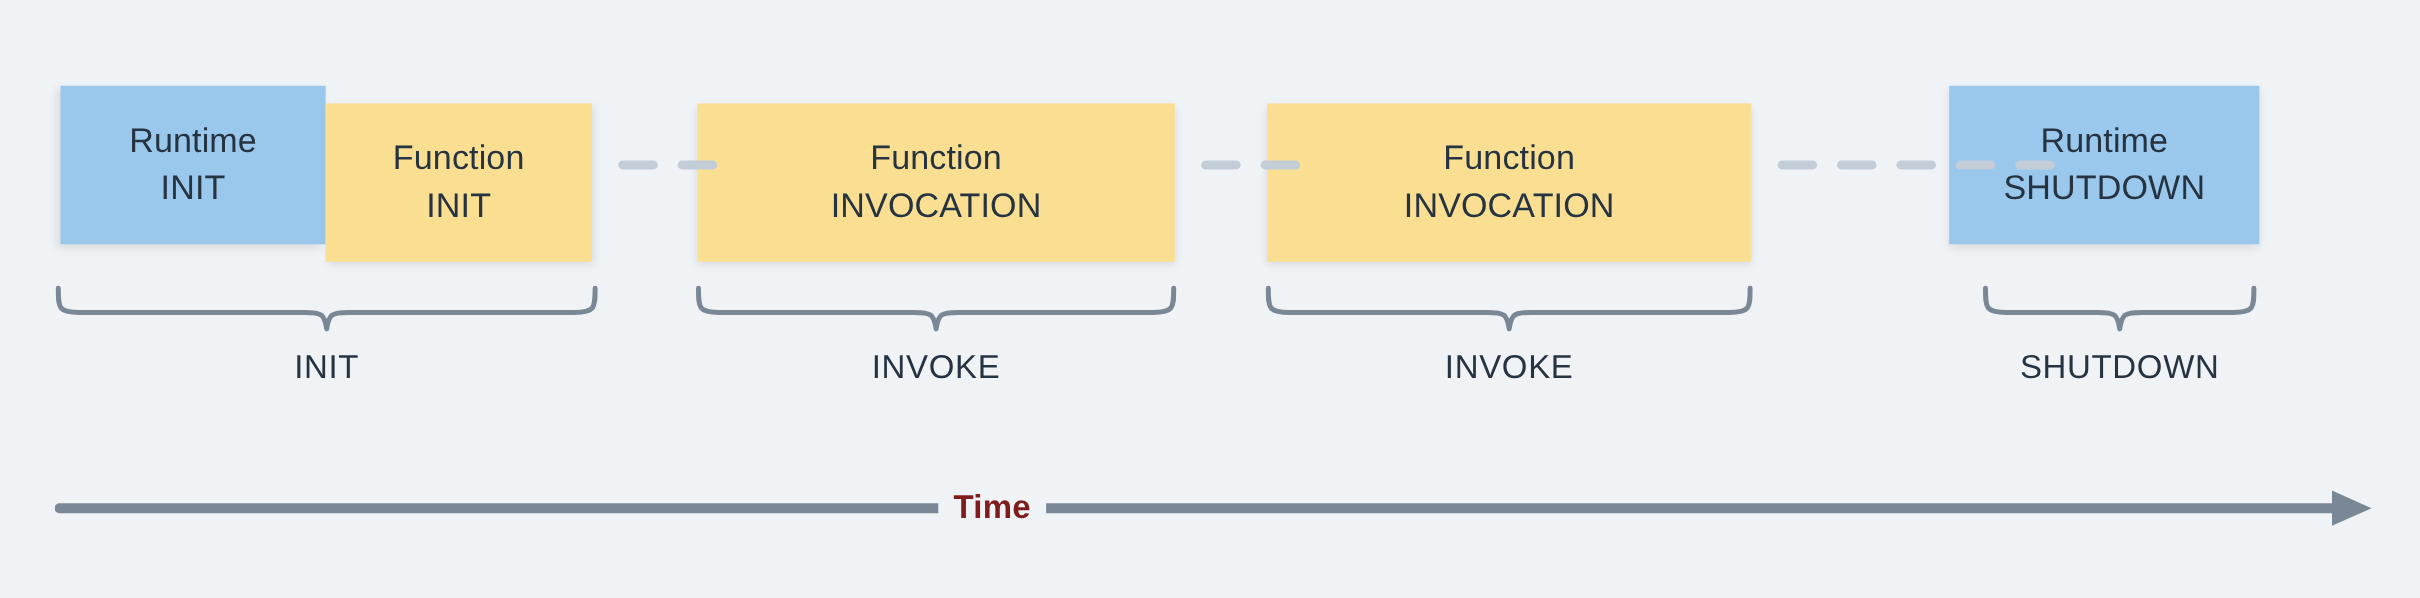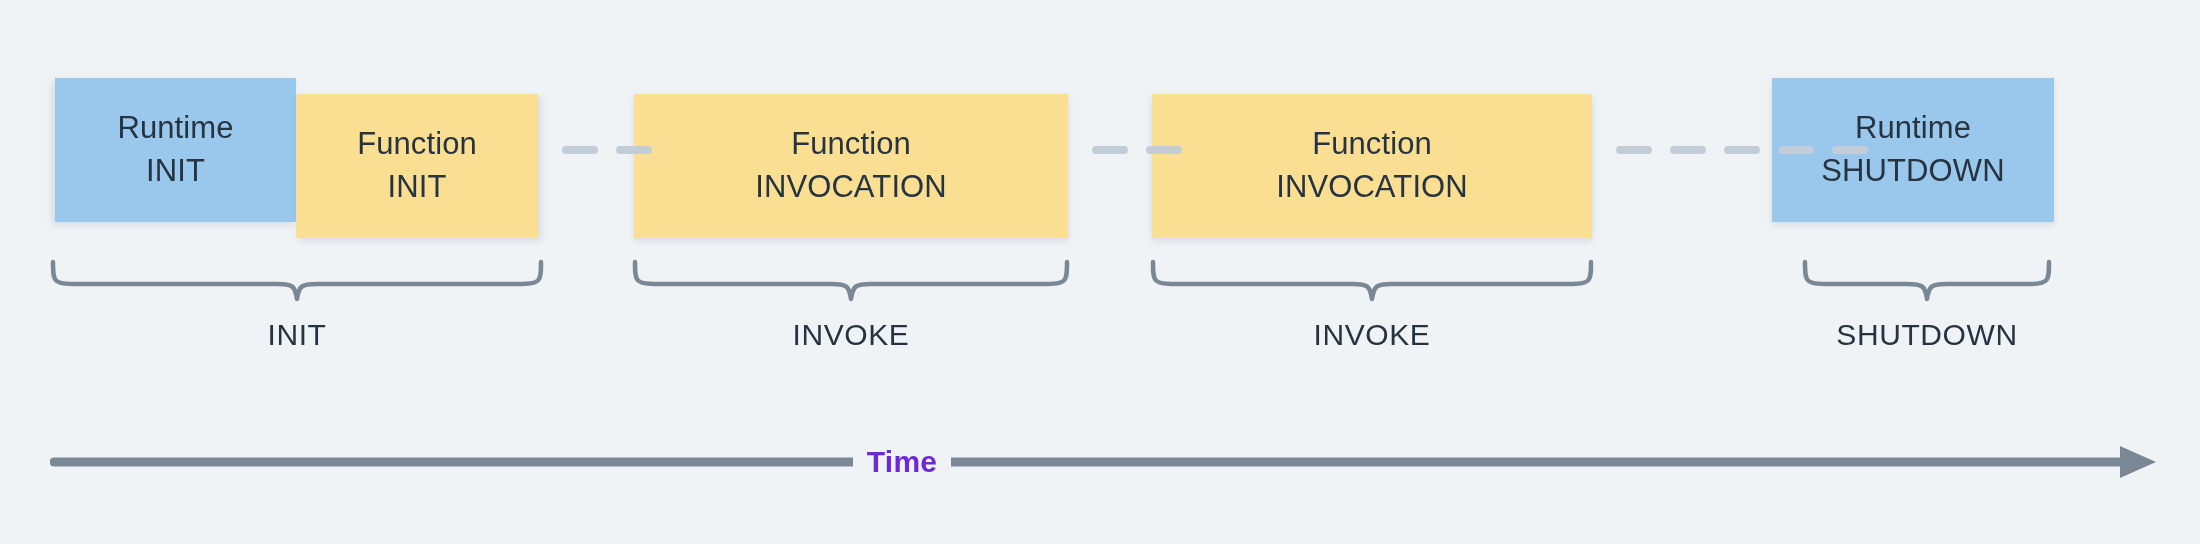--- a/index.html
+++ b/index.html
@@ -111,7 +111,7 @@
     top: 440px;
     width: 1804px;
     text-align: center;
-    color: #6d28d9;
+    color: #7f1d1d;
     font-size: 30px;
     font-weight: 700;
     line-height: 44px;

